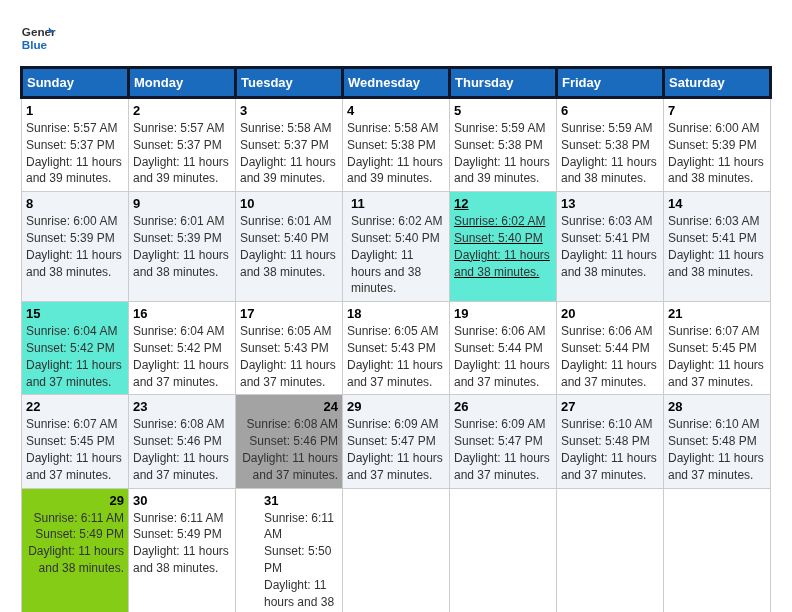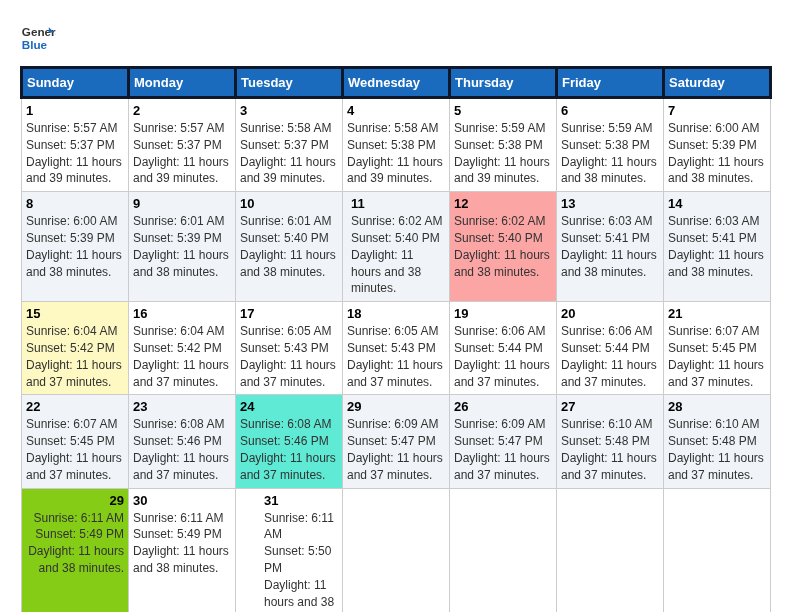--- a/index.html
+++ b/index.html
@@ -156,7 +156,7 @@
           <span class="day-num">11</span>
           <div class="day-info">Sunrise: 6:02 AM<br>Sunset: 5:40 PM<br>Daylight: 11 hours and 38 minutes.</div>
         </td>
-        <td style="background: #fca5a5;">
+        <td style="background: #5eead4; text-decoration: underline;">
           <span class="day-num">12</span>
           <div class="day-info">Sunrise: 6:02 AM<br>Sunset: 5:40 PM<br>Daylight: 11 hours and 38 minutes.</div>
         </td>

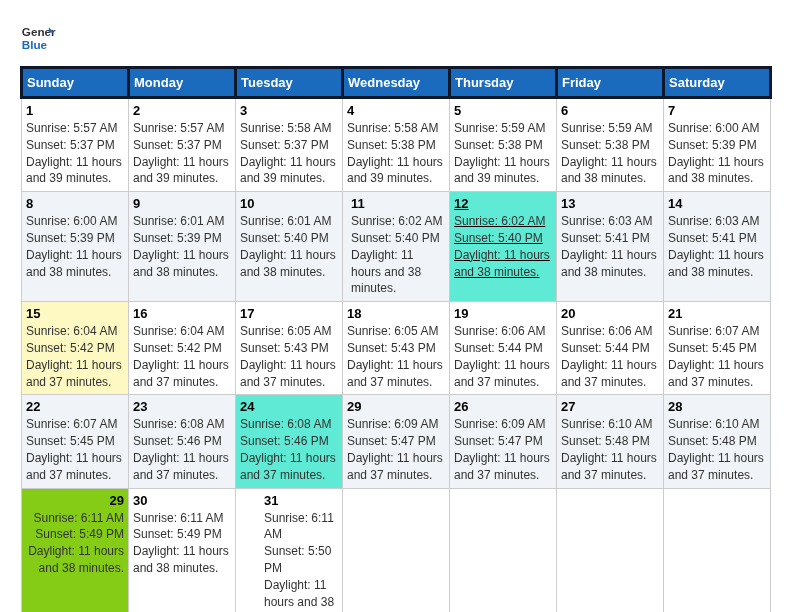--- a/index.html
+++ b/index.html
@@ -170,7 +170,7 @@
         </td>
       </tr>
       <tr>
-        <td style="background: #fef9c3;">
+        <td style="background: #5eead4;">
           <span class="day-num">15</span>
           <div class="day-info">Sunrise: 6:04 AM<br>Sunset: 5:42 PM<br>Daylight: 11 hours and 37 minutes.</div>
         </td>

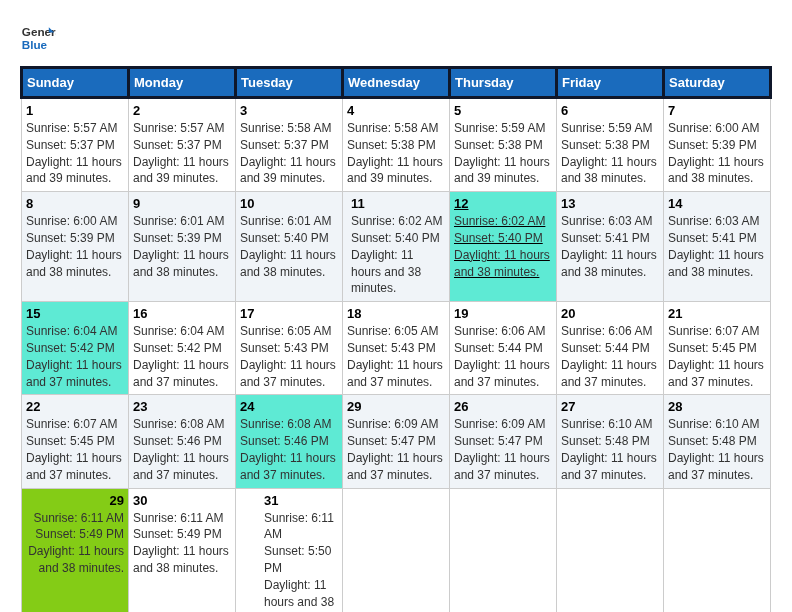--- a/index.html
+++ b/index.html
@@ -208,7 +208,7 @@
           <span class="day-num">23</span>
           <div class="day-info">Sunrise: 6:08 AM<br>Sunset: 5:46 PM<br>Daylight: 11 hours and 37 minutes.</div>
         </td>
-        <td style="background: #5eead4;">
+        <td style="background: #a3a3a3; text-align: right;">
           <span class="day-num">24</span>
           <div class="day-info">Sunrise: 6:08 AM<br>Sunset: 5:46 PM<br>Daylight: 11 hours and 37 minutes.</div>
         </td>

